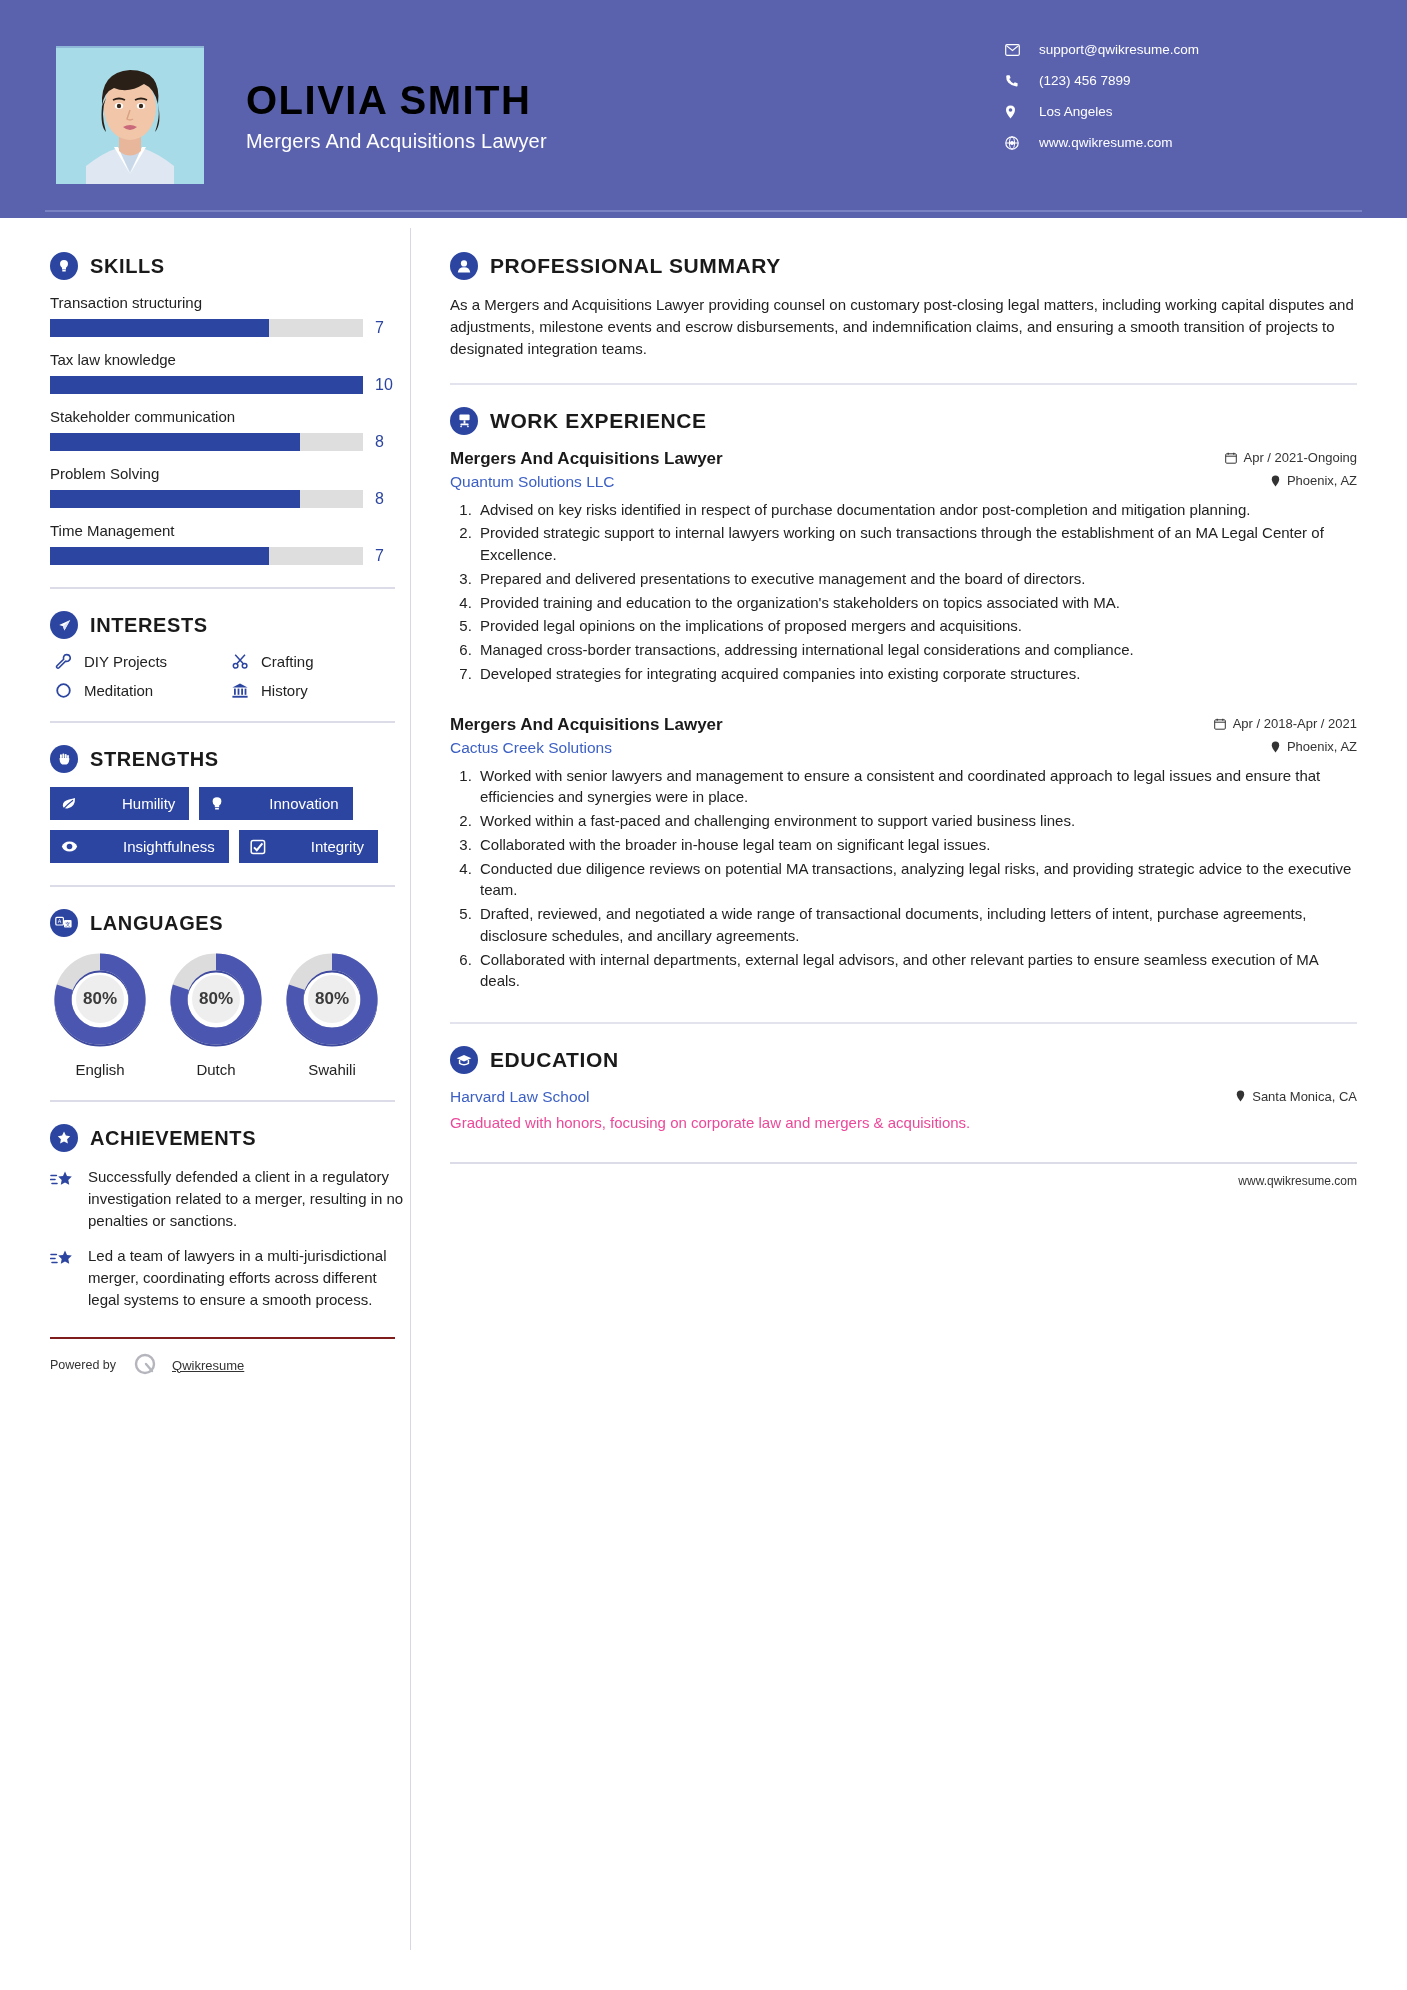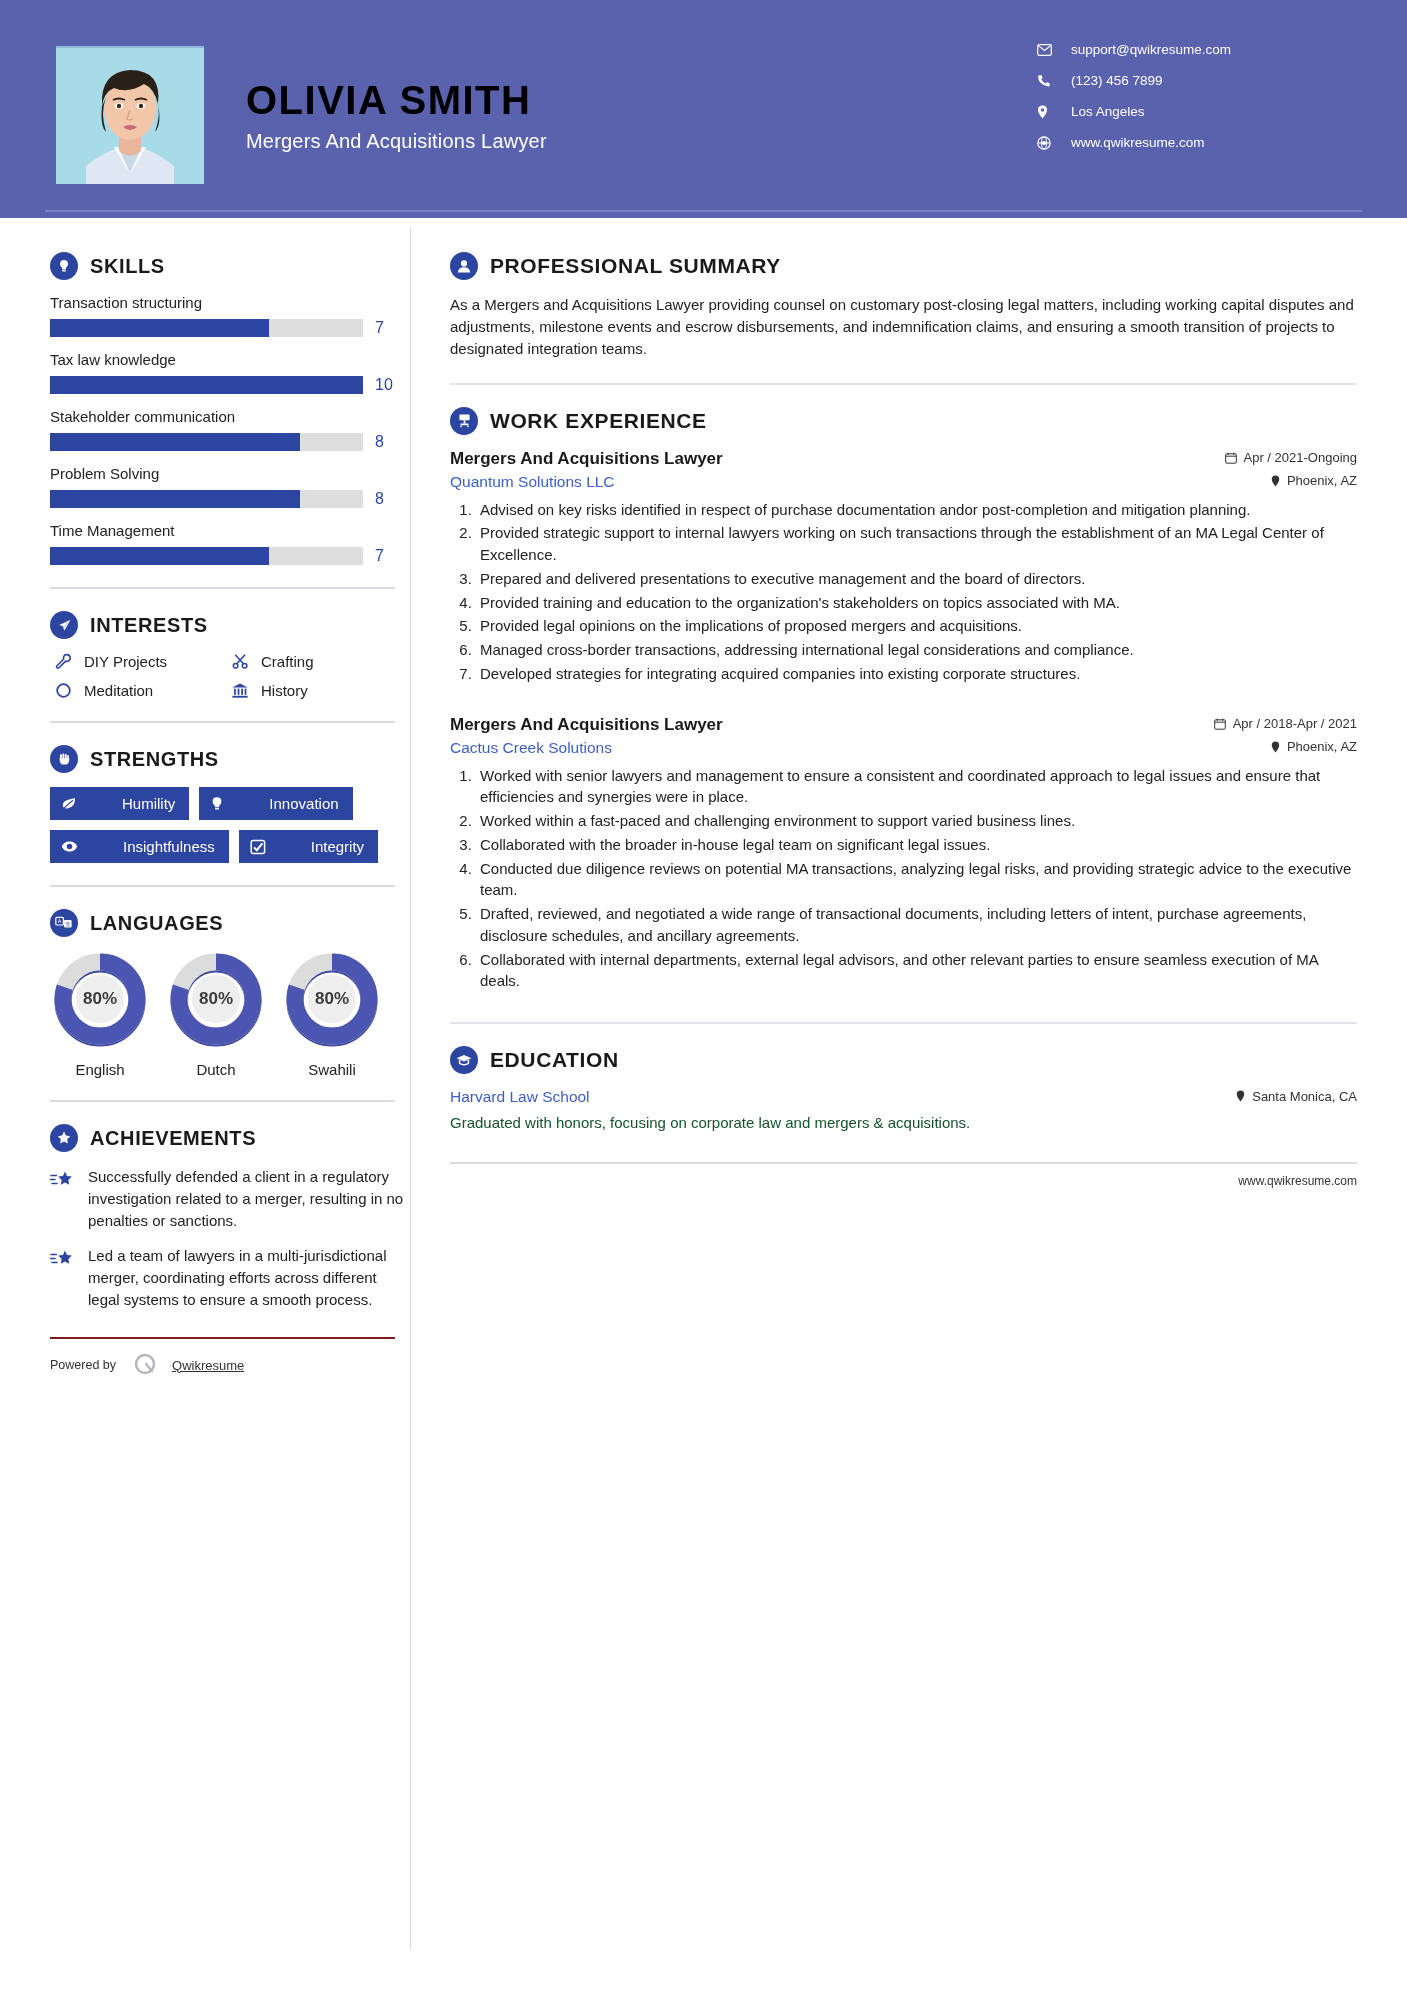--- a/index.html
+++ b/index.html
@@ -64,7 +64,7 @@
 
   .contacts {
     position: absolute;
-    right: 40px;
+    right: 72px;
     top: 42px;
     width: 330px;
   }

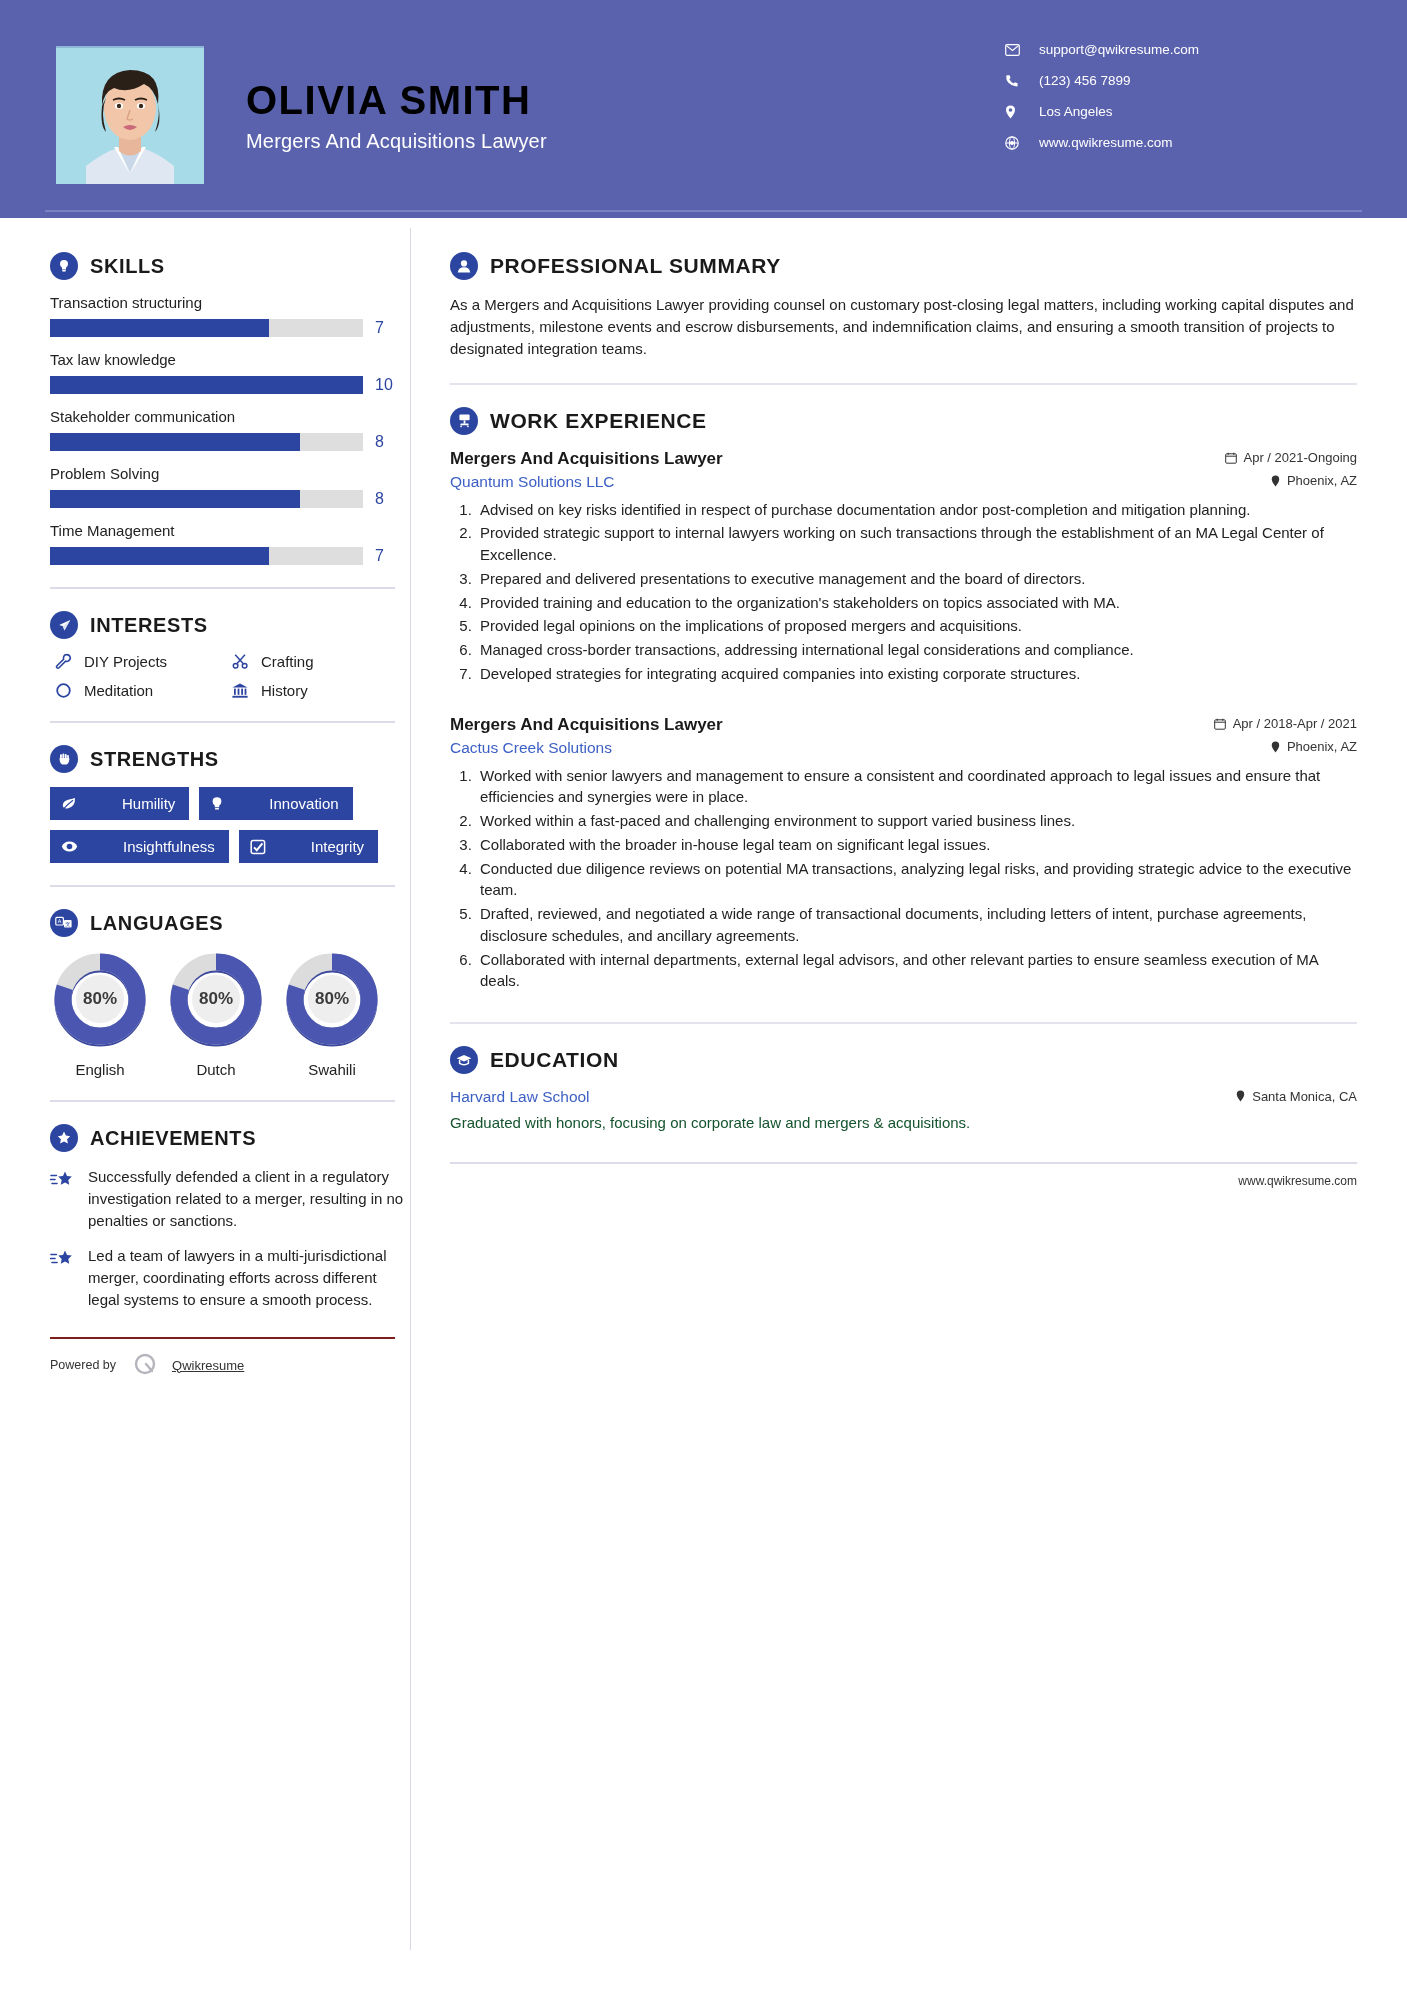--- a/index.html
+++ b/index.html
@@ -263,7 +263,7 @@
     padding-left: 4px;
   }
 
-  .edu-desc { font-size: 15px; line-height:1.45; color:#14532d; margin-top:6px;}
+  .edu-desc { font-size: 15px; line-height:1.45; color:#ec4899; margin-top:6px;}
 
   .right-footer {
     border-top: 2px solid #dcdce8;

